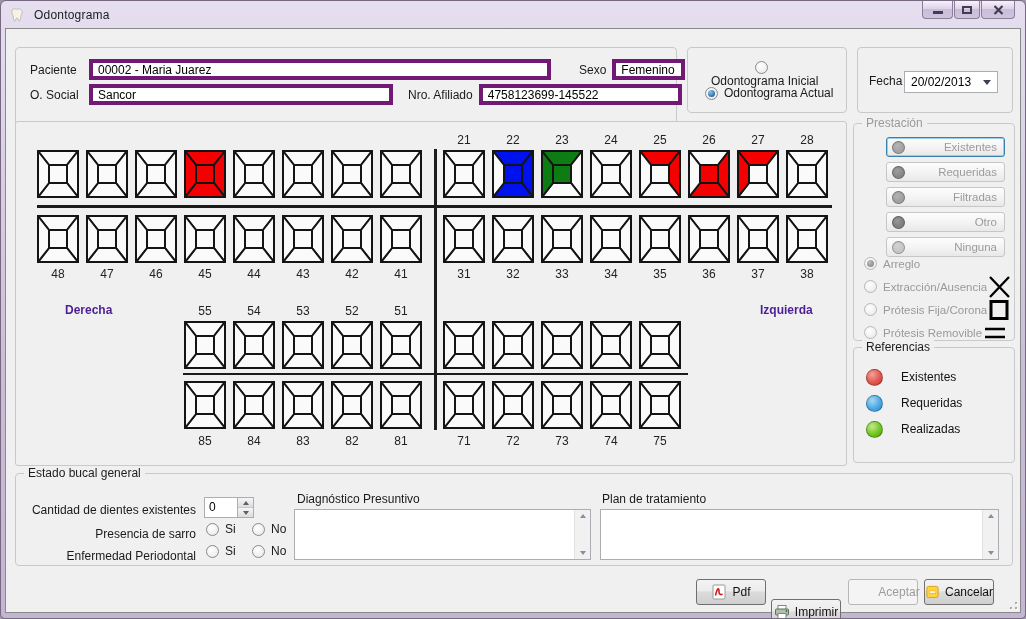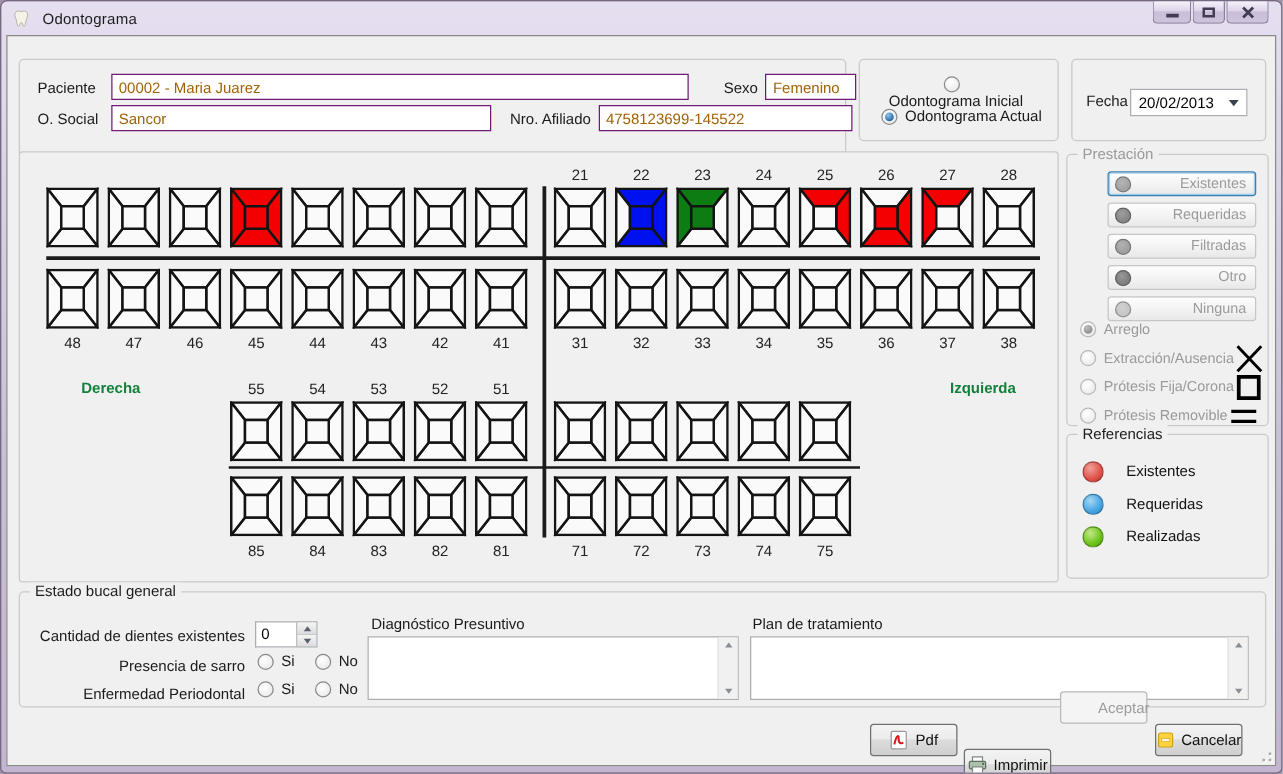--- a/index.html
+++ b/index.html
@@ -20,7 +20,7 @@
   .gtitle{position:absolute;top:-8px;left:8px;background:#f0f0f0;padding:0 4px;font-size:12px;color:#1c1c1c;}
   .gtitle.dim{color:#9a9a9a;}
   .lbl{font-size:12px;color:#1a1a1a;white-space:nowrap;}
-  .input{background:#fff;border:1px solid #701a75;font-size:12px;color:#a16207;display:flex;align-items:center;padding:0 5px;height:21px;}
+  .input{background:#fff;border:4px solid #701a75;font-size:12px;color:#000000;display:flex;align-items:center;padding:0 5px;height:21px;}
   
   .prow{position:absolute;display:flex;align-items:center;}
   

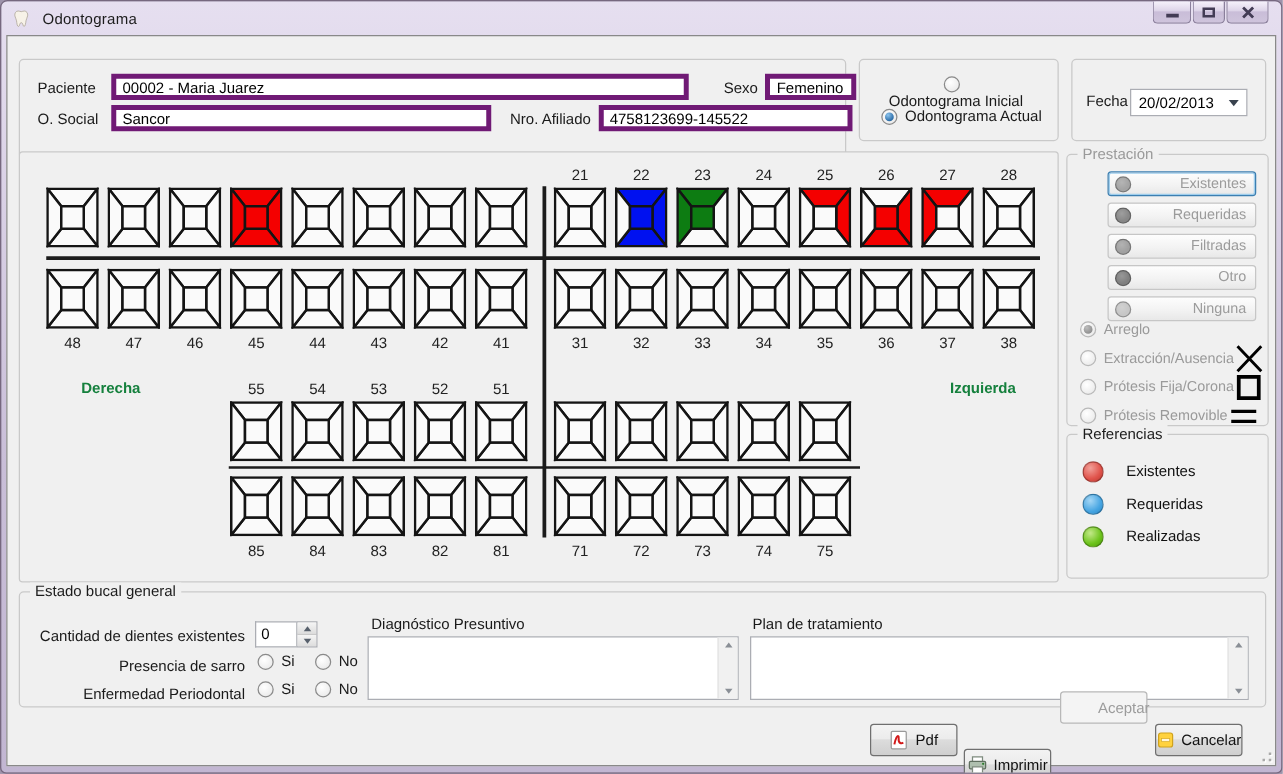--- a/index.html
+++ b/index.html
@@ -35,7 +35,7 @@
   .chart{position:absolute;border:1px solid #c9c9c9;border-radius:3px;background:#f0f0f0;}
   .trow{position:absolute;display:flex;gap:7px;}
   .num{width:42px;text-align:center;font-size:12px;color:#222;}
-  .sideLabel{position:absolute;font-size:12px;font-weight:bold;color:#15803d;}
+  .sideLabel{position:absolute;font-size:12px;font-weight:bold;color:#4c1d95;}
   .hdiv{position:absolute;background:#1b1b1b;}
   .vdiv{position:absolute;background:#1b1b1b;}
   

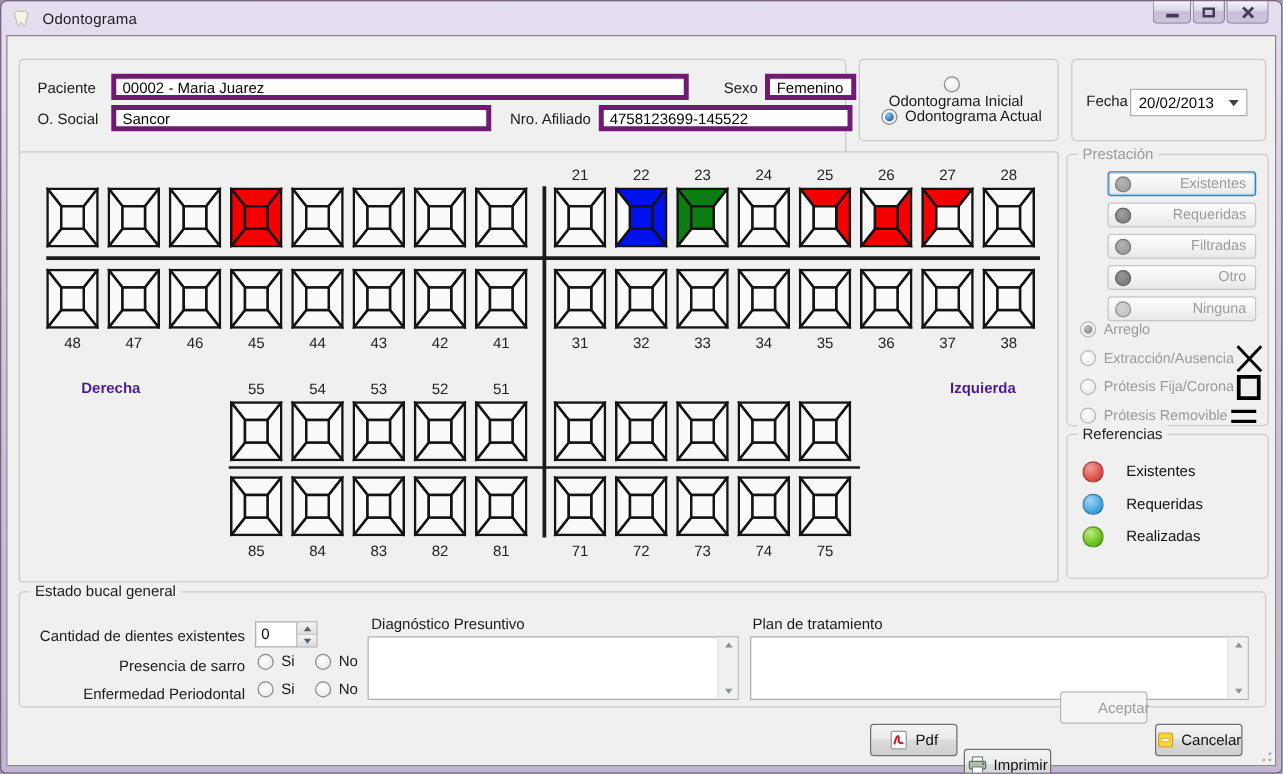--- a/index.html
+++ b/index.html
@@ -723,7 +723,7 @@
           </svg>
           <span>Imprimir</span>
         </div>
-        <div class="abtn disabled" style="left: 842px; top: 524px; gap: 32px;">
+        <div class="abtn disabled" style="left: 842px; top: 550px; gap: 32px;">
           <svg width="16" height="16" viewBox="0 0 16 16">
             <rect x="1.5" y="1.5" width="13" height="13" rx="2" fill="#cfd5dc" stroke="#aab2bc"></rect>
             <path d="M4.5 8.5 L7 11 L11.5 5" stroke="#fff" stroke-width="2.4" fill="none"></path>

